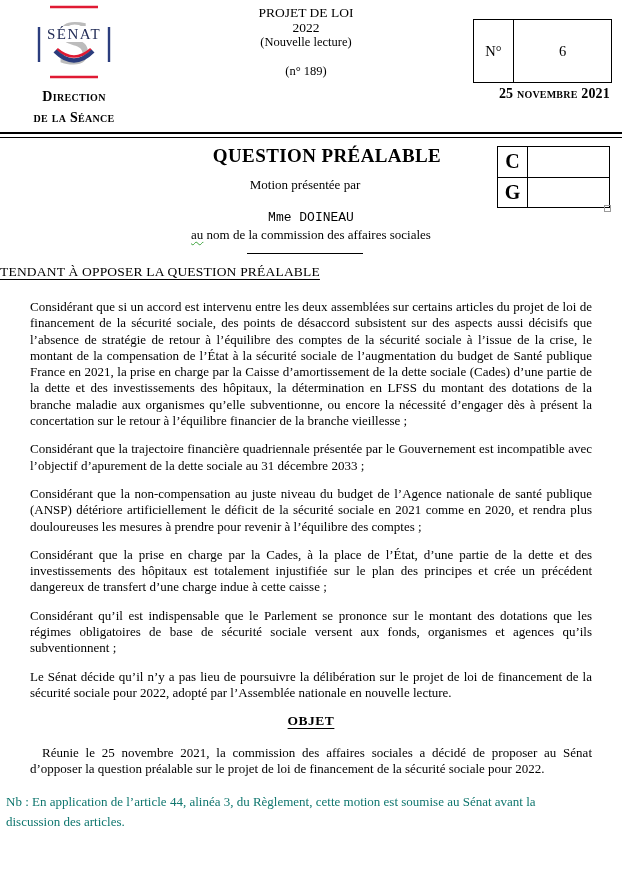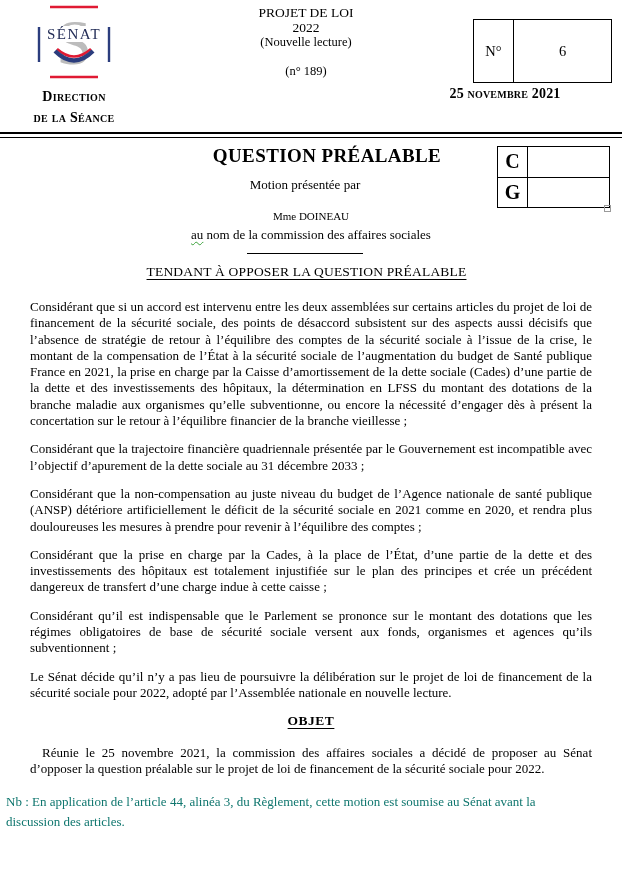--- a/index.html
+++ b/index.html
@@ -37,7 +37,7 @@
     flex:1; display:flex; align-items:center; justify-content:center; font-size:14.5px;
   }
   .date-line {
-    position:absolute; left:400px; top:86px; width:210px; text-align:center;
+    position:absolute; left:400px; top:86px; width:210px; text-align:right;
     font-weight:bold; font-variant:small-caps; font-size:14px; letter-spacing:0.2px;
   }
   .double-rule {

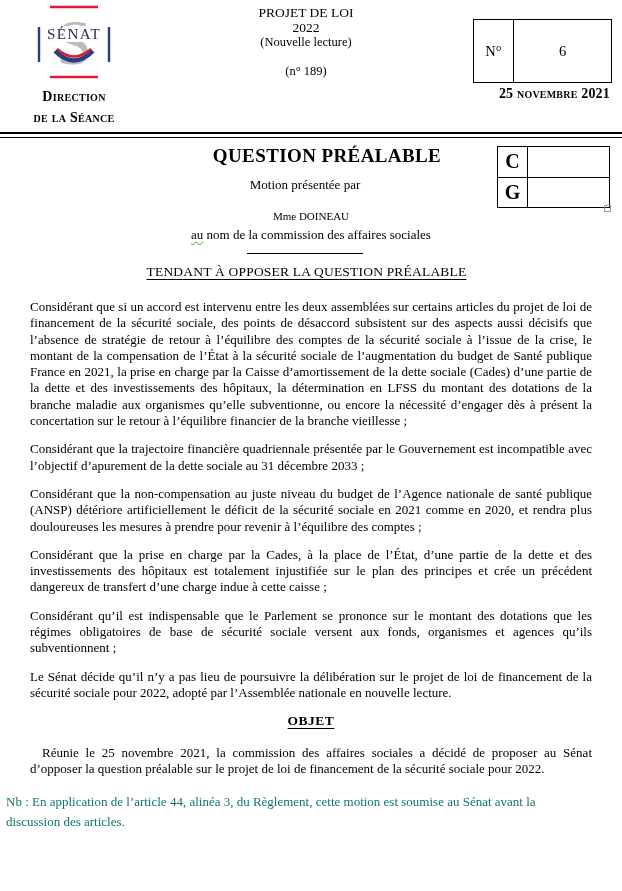--- a/index.html
+++ b/index.html
@@ -51,7 +51,7 @@
     font-weight:bold; font-size:19px; letter-spacing:0.4px;padding-left:44px;
   }
   .presented { position:absolute; left:0; top:177px; width:610px; text-align:center; font-size:13px; }
-  .author    { position:absolute; left:0; top:210px; width:622px; text-align:center; font-size:11px; }
+  .author    { position:absolute; left:0; top:210px; width:622px; text-align:center; font-size:13px;font-family:Liberation Mono, monospace; }
   .author-role { position:absolute; left:0; top:227px; width:622px; text-align:center; font-size:13px; }
   .squiggle {
     text-decoration-line:underline;

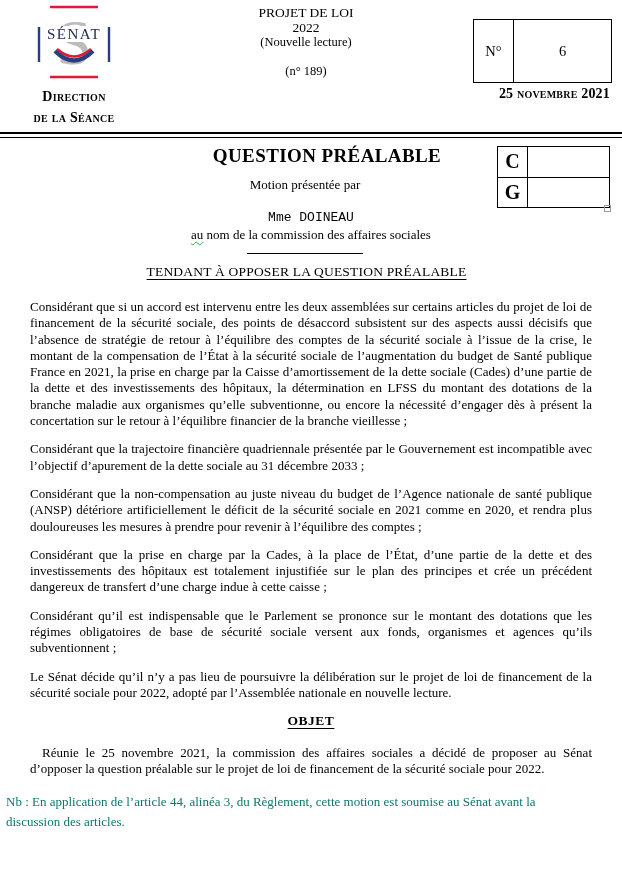--- a/index.html
+++ b/index.html
@@ -78,7 +78,7 @@
   }
   .short-rule { position:absolute; left:247px; top:253px; width:116px; border-top:1.6px solid #000; }
   .tendant {
-    position:absolute; left:0; top:264px; width:613px; text-align:center;
+    position:absolute; left:0; top:264px; width:613px; text-align:left;
     font-size:13.5px; letter-spacing:0.2px;
     text-decoration:underline; text-underline-offset:3px;
   }

